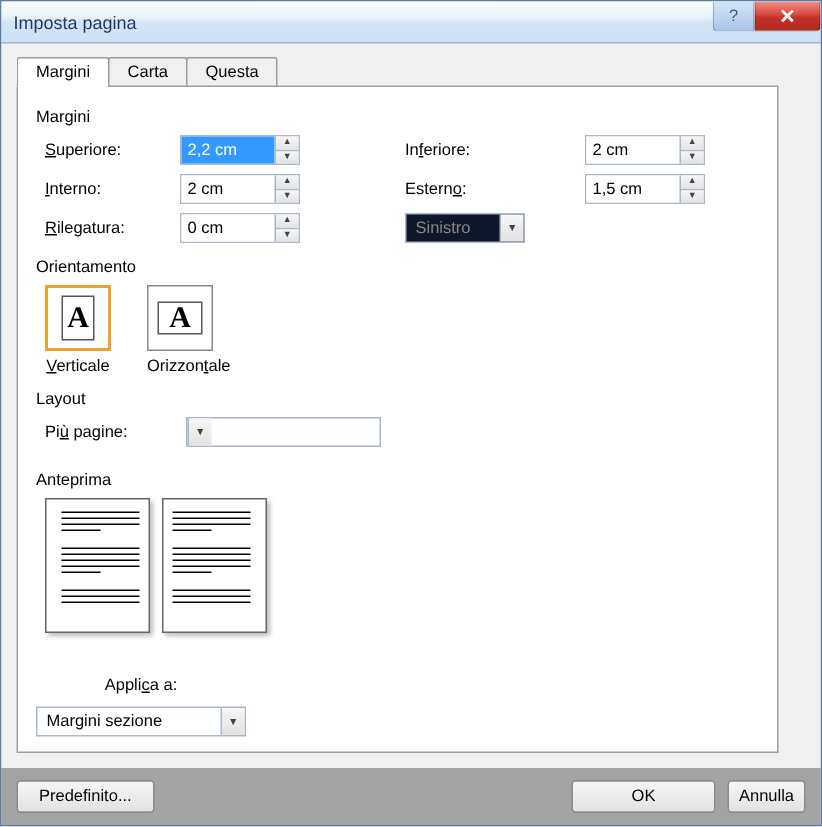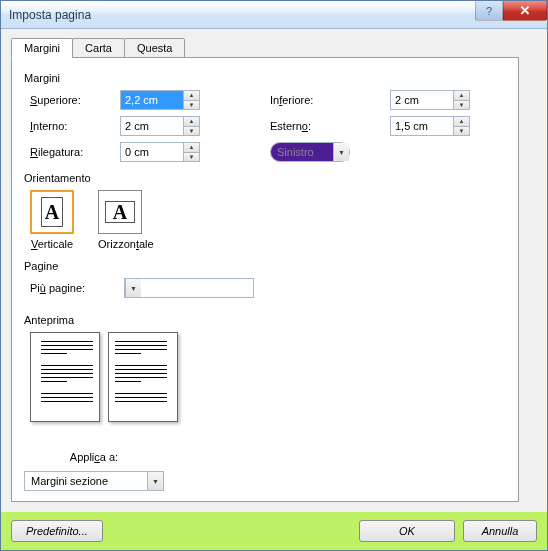--- a/index.html
+++ b/index.html
@@ -147,7 +147,7 @@
   background: #fff;
   align-items: center;
 }
-.combo.disabled { background: #4c1d95; color: #888; border-radius: 10px; }
+.combo.disabled { background: #0f172a; color: #888; }
 .combo .combo-text { padding: 0 6px; font-size: 11px; flex: 1; }
 .combo .combo-btn {
   width: 16px;

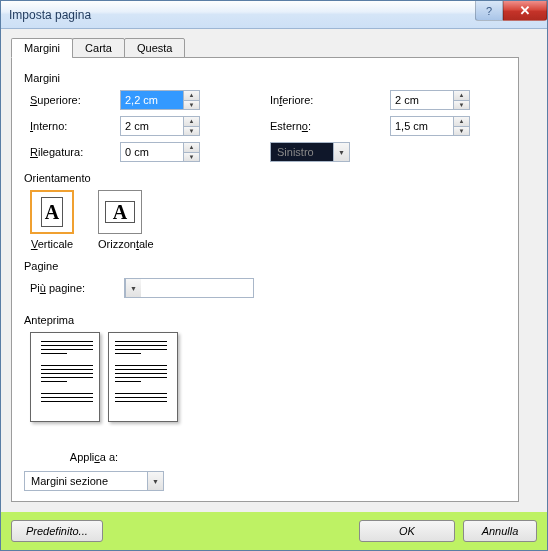--- a/index.html
+++ b/index.html
@@ -344,7 +344,7 @@
         </div>
       </div>
 
-      <div class="group-label">Pagine</div>
+      <div class="group-label">Layout</div>
       <div class="pages-row">
         <div style="width:84px">Pi<span class="u">ù</span> pagine:</div>
         <div class="combo" style="width:130px">

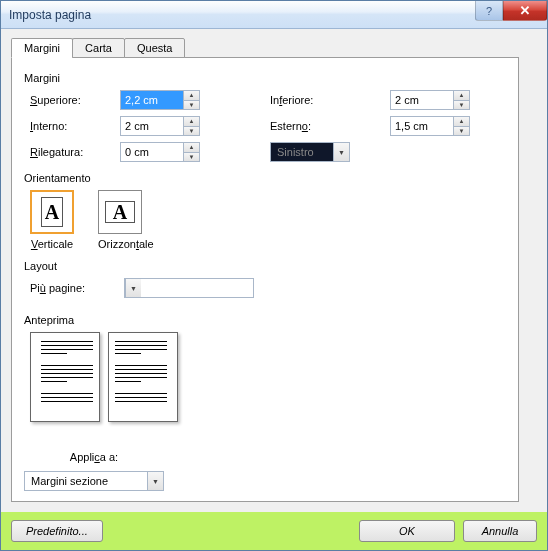--- a/index.html
+++ b/index.html
@@ -234,8 +234,7 @@
   display: flex;
   align-items: center;
   gap: 8px;
-  background: #bef264;
-  font-style: italic;
+  background: #a3a3a3;
 }
 .btn {
   height: 22px;

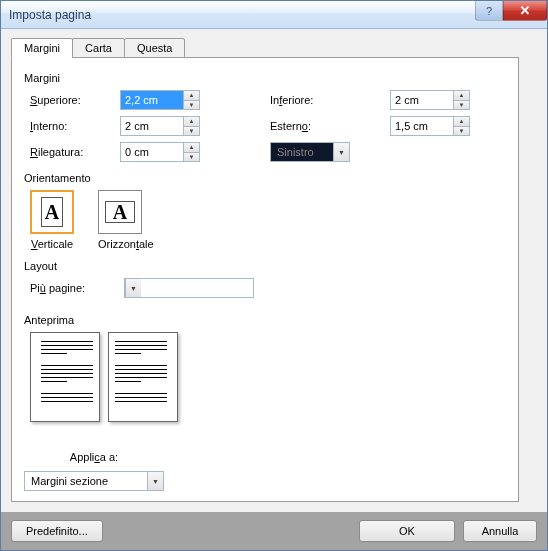--- a/index.html
+++ b/index.html
@@ -402,7 +402,7 @@
     <div class="btn">Predefinito...</div>
     <div class="footer-spacer"></div>
     <div class="btn" style="width:96px">OK</div>
-    <div class="btn" style="width:74px">Annulla</div>
+    <div class="btn" style="width:52px">Annulla</div>
   </div>
 </div>
 

